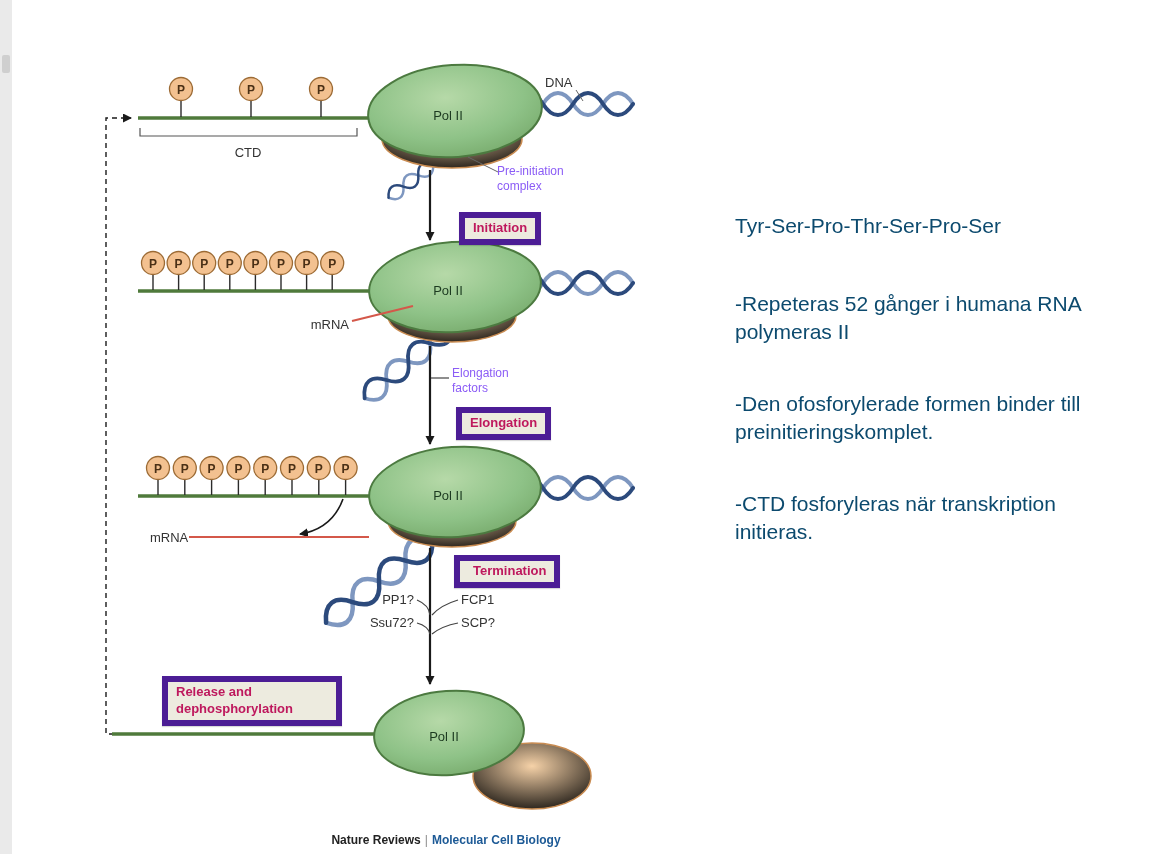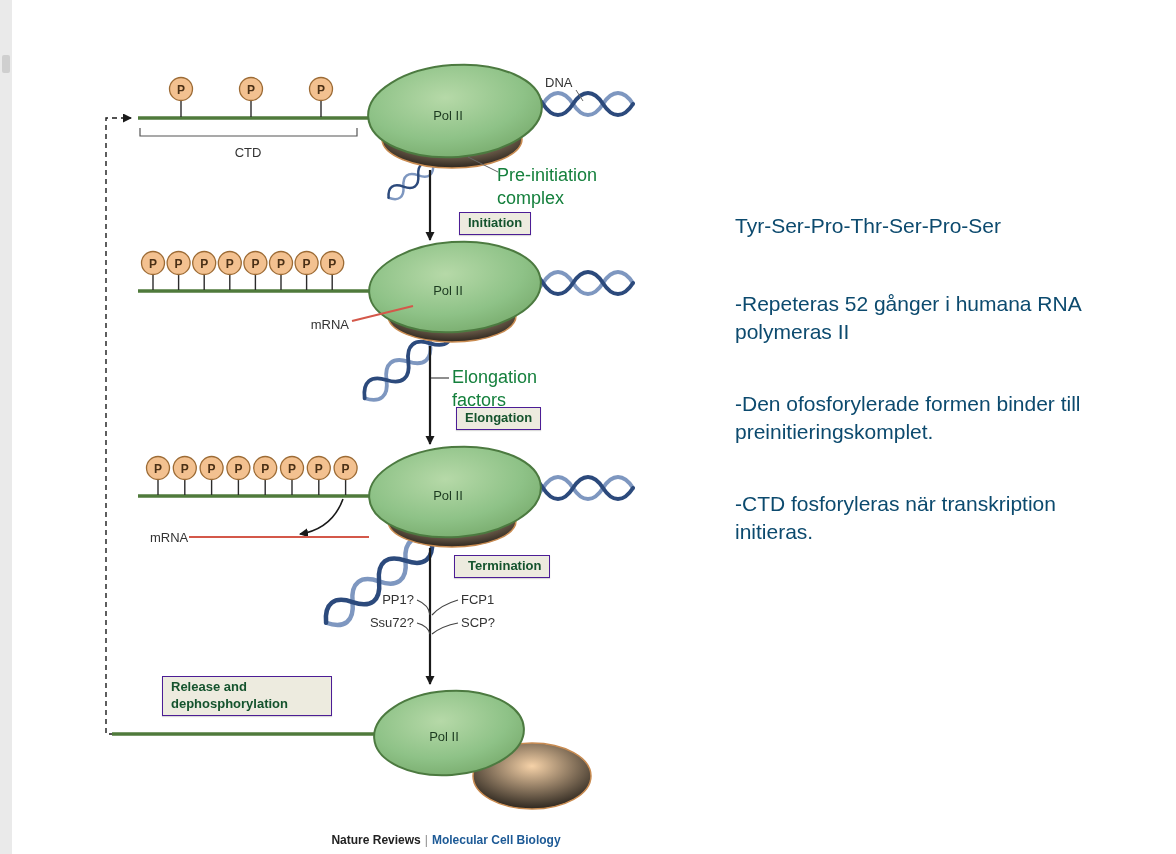--- a/index.html
+++ b/index.html
@@ -39,7 +39,7 @@
     box-shadow:0 1px 1px rgba(0,0,0,.15);white-space:nowrap;
   }
   .boxlabel.wrap{white-space:normal;}
-  .plain-label{position:absolute;font-size:18px;color:#15803d;line-height:1.25;}
+  .plain-label{position:absolute;font-size:12px;color:#8b5cf6;line-height:1.25;}
 
   
   .notes{position:absolute;left:735px;top:212px;width:378px;color:#0c4a6e;font-size:21px;line-height:28px;}

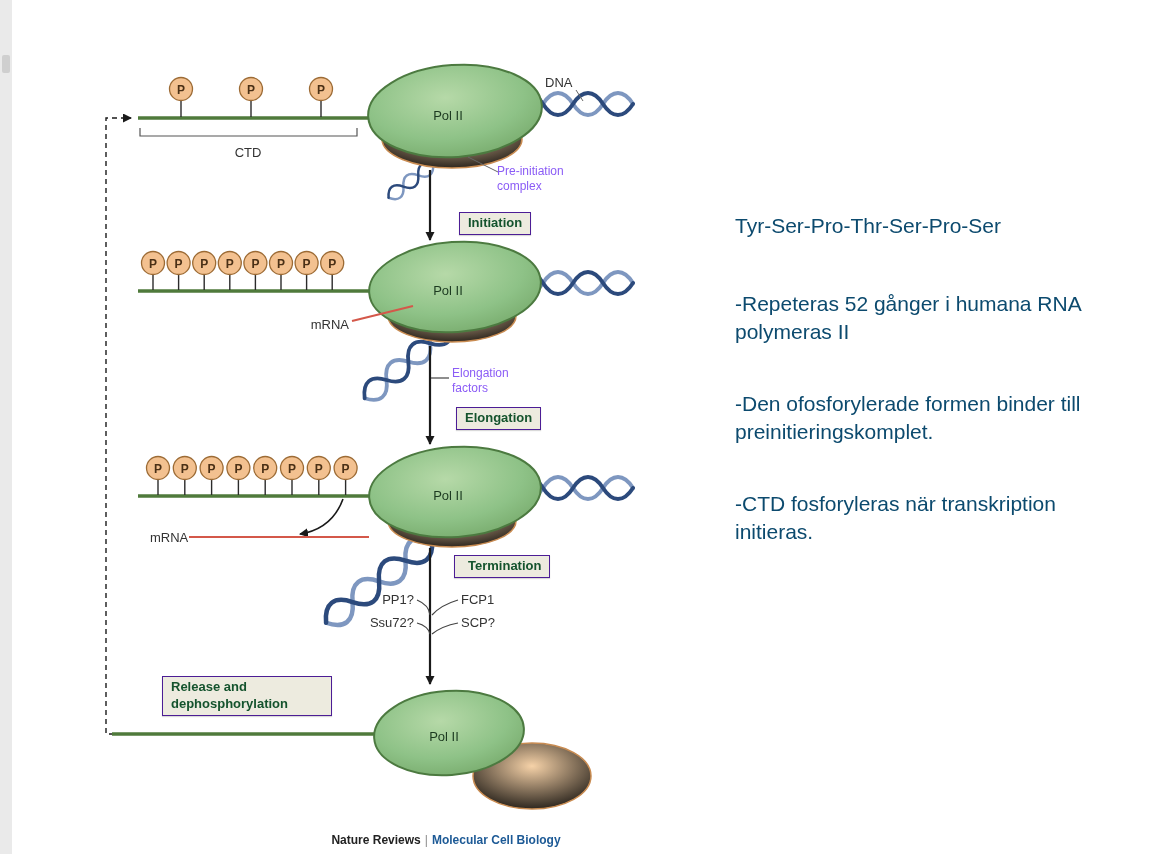--- a/index.html
+++ b/index.html
@@ -34,7 +34,7 @@
 
   
   .boxlabel{
-    position:absolute;background:#edebdf;border:1px solid #4c1d95;color:#14532d;
+    position:absolute;background:#edebdf;border:6px solid #4c1d95;color:#be185d;
     font-weight:bold;font-size:13px;padding:2px 8px;line-height:1.3;
     box-shadow:0 1px 1px rgba(0,0,0,.15);white-space:nowrap;
   }

